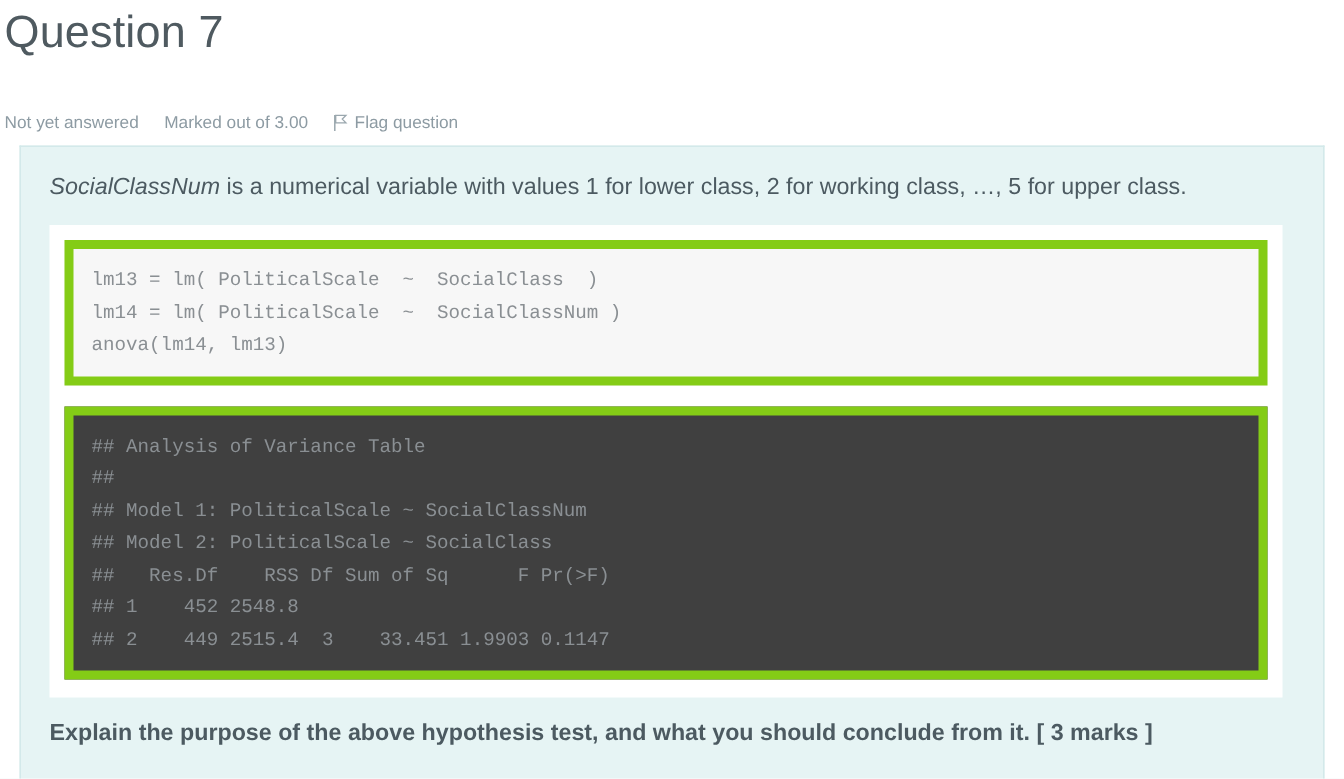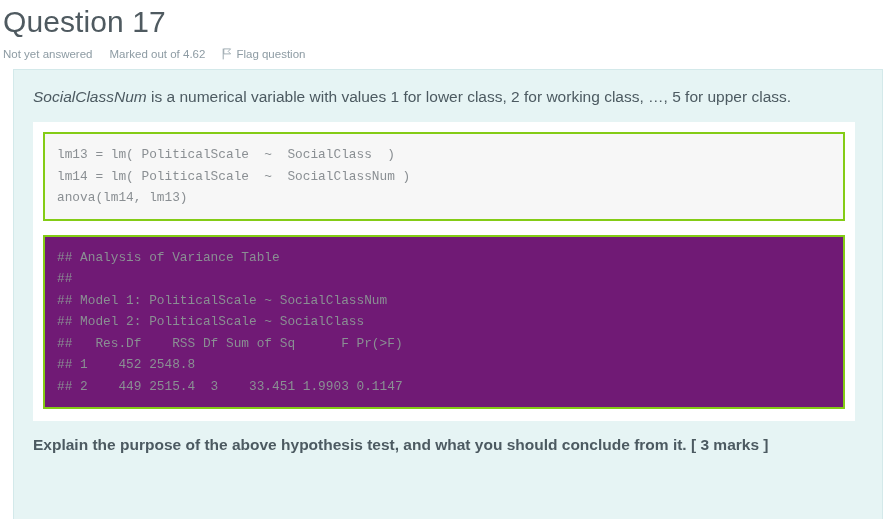--- a/index.html
+++ b/index.html
@@ -128,7 +128,7 @@
 <div class="page">
 
   <div class="q-header">
-    <h1 class="q-title">Question 17</h1>
+    <h1 class="q-title">Question 7</h1>
 
     <div class="q-meta">
       <span class="q-meta-item">Not yet answered</span>

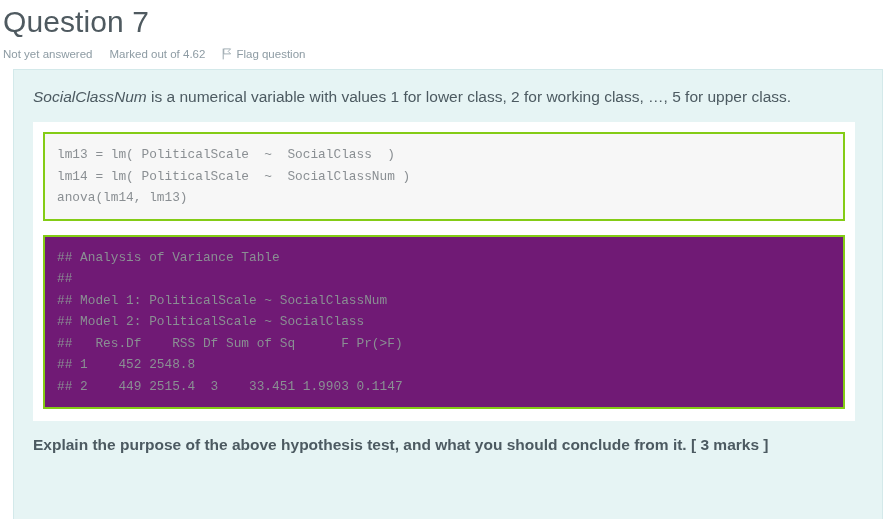--- a/index.html
+++ b/index.html
@@ -43,6 +43,7 @@
     font-size: 11.5px;
     color: #8d9ba3;
     line-height: 14px;
+    margin-top: 28px;
   }
   .q-meta-item {
     margin-right: 17px;

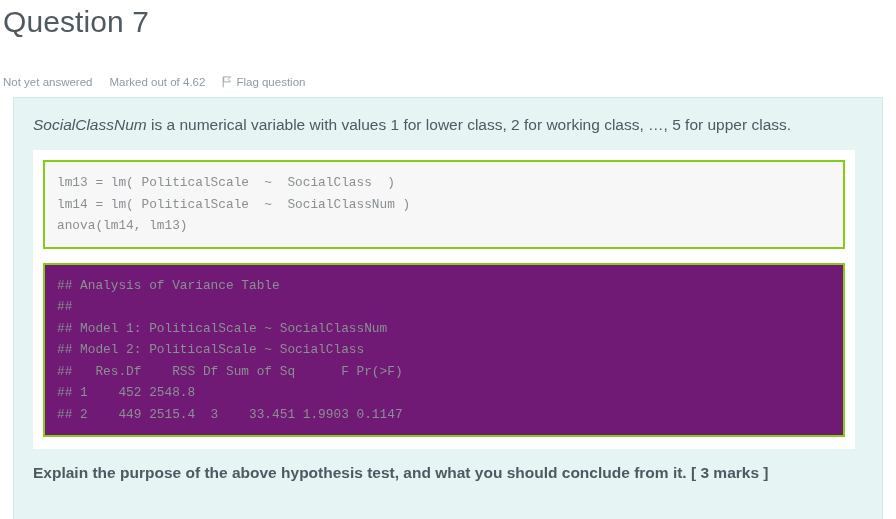--- a/index.html
+++ b/index.html
@@ -133,7 +133,7 @@
 
     <div class="q-meta">
       <span class="q-meta-item">Not yet answered</span>
-      <span class="q-meta-item">Marked out of 4.62</span>
+      <span class="q-meta-item">Marked out of 3.00</span>
       <span class="q-flag">
         <span class="flag-icon">
           <svg width="10" height="12" viewBox="0 0 10 12" xmlns="http://www.w3.org/2000/svg">

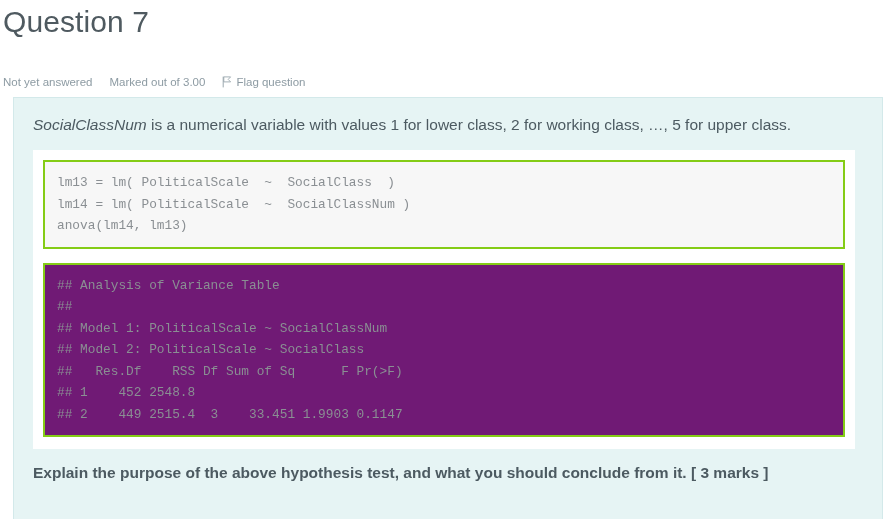--- a/index.html
+++ b/index.html
@@ -97,7 +97,7 @@
 
   pre.codeblock {
     margin: 0;
-    border: 2px solid #84cc16;
+    border: 6px solid #84cc16;
     padding: 10px 12px 10px 12px;
     font-family: "Liberation Mono", "DejaVu Sans Mono", monospace;
     font-size: 12.8px;

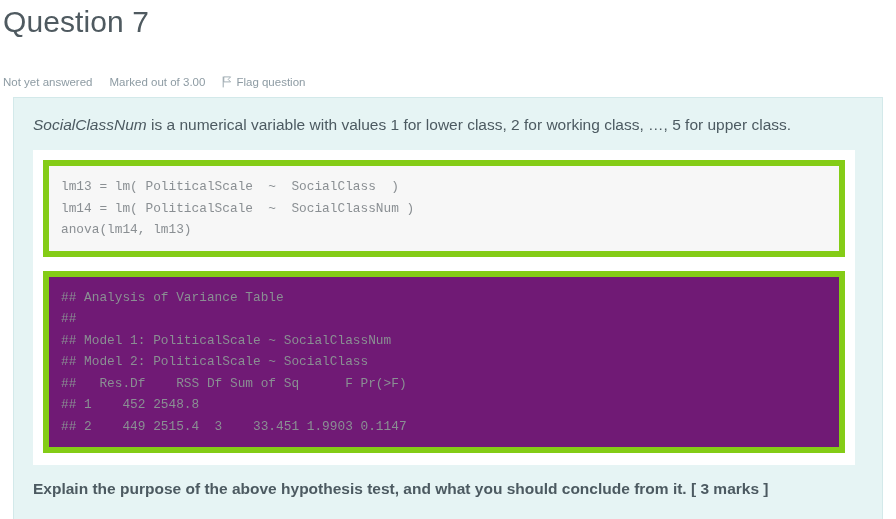--- a/index.html
+++ b/index.html
@@ -111,7 +111,7 @@
     background: #f7f7f7;
   }
   pre.codeblock.output {
-    background: #701a75;
+    background: #404040;
     margin-top: 14px;
   }
 

